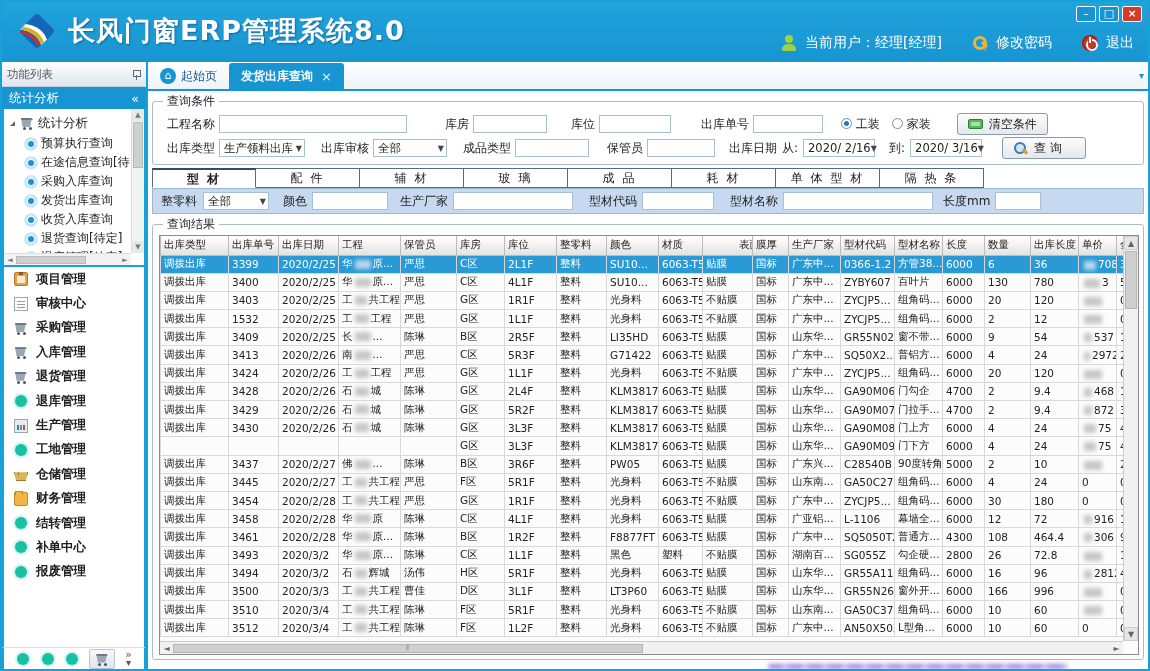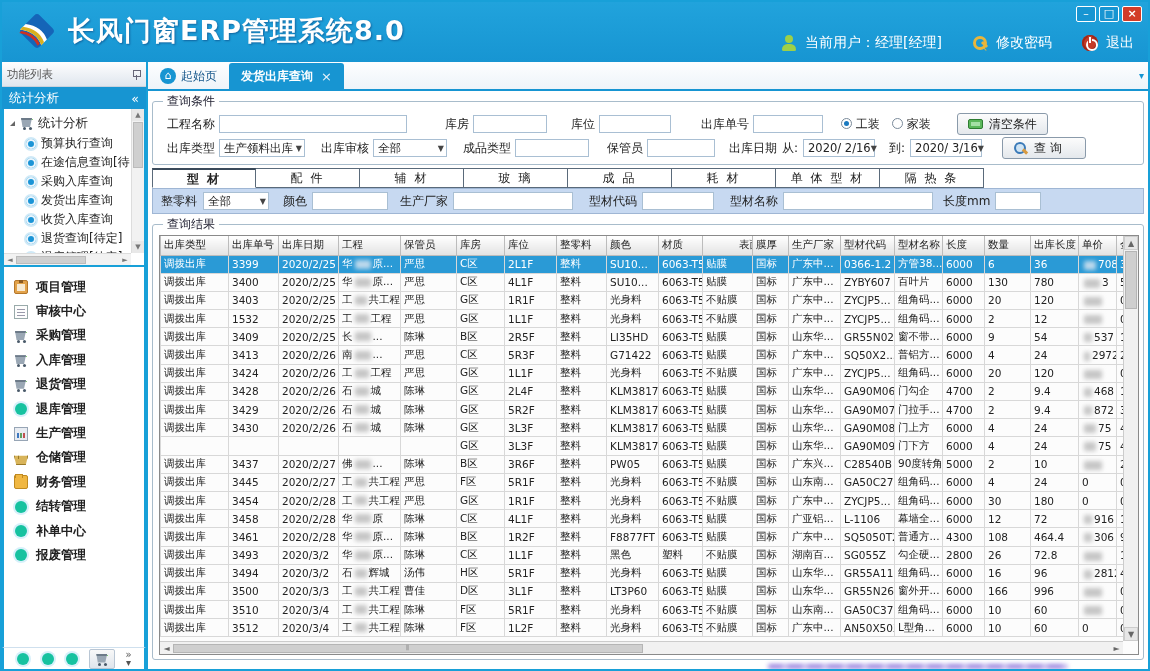--- a/index.html
+++ b/index.html
@@ -50,7 +50,7 @@
     display:flex; font-size:7px; color:#777; align-items:center; }
   .hscroll .arr { width:12px; text-align:center; }
   .hscroll .thumb { width:70px; height:8px; background:#cfcfcf; border:1px solid #bbb; }
-  .menulist { flex:1; border:2px solid #18a0d8; border-top:none; border-bottom:none; overflow:hidden; padding-top:8px; }
+  .menulist { flex:1; border:2px solid #18a0d8; border-top:none; border-bottom:none; overflow:hidden; padding-top:0; }
   .menu-item { height:24.4px; display:flex; align-items:center; gap:8px; padding:0 10px; font-weight:bold; font-size:12.5px; cursor:default; }
   .side-bottom { height:24px; border:2px solid #18a0d8; border-top:1px solid #cfe0ee; display:flex; align-items:center;
     justify-content:space-evenly; padding:0 2px; }

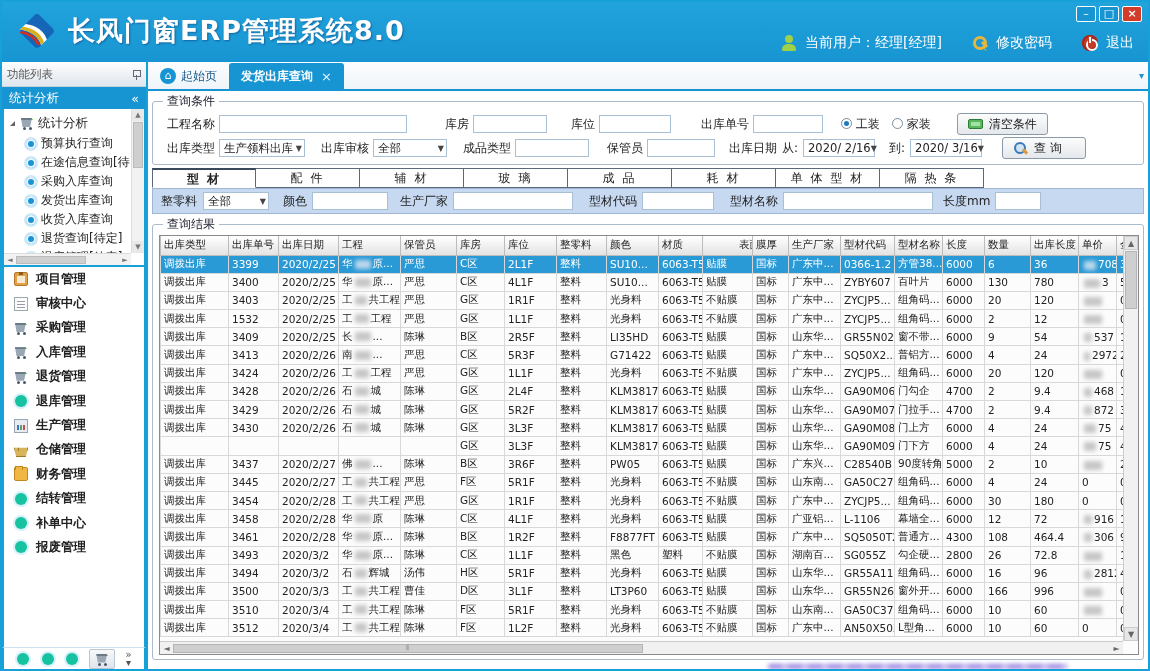--- a/index.html
+++ b/index.html
@@ -275,6 +275,10 @@
             <span>生产管理</span>
           </div>
           <div class="menu-item">
+            <span class="ic dot-icon"></span>
+            <span>工地管理</span>
+          </div>
+          <div class="menu-item">
             <span class="ic basket-icon"></span>
             <span>仓储管理</span>
           </div>

